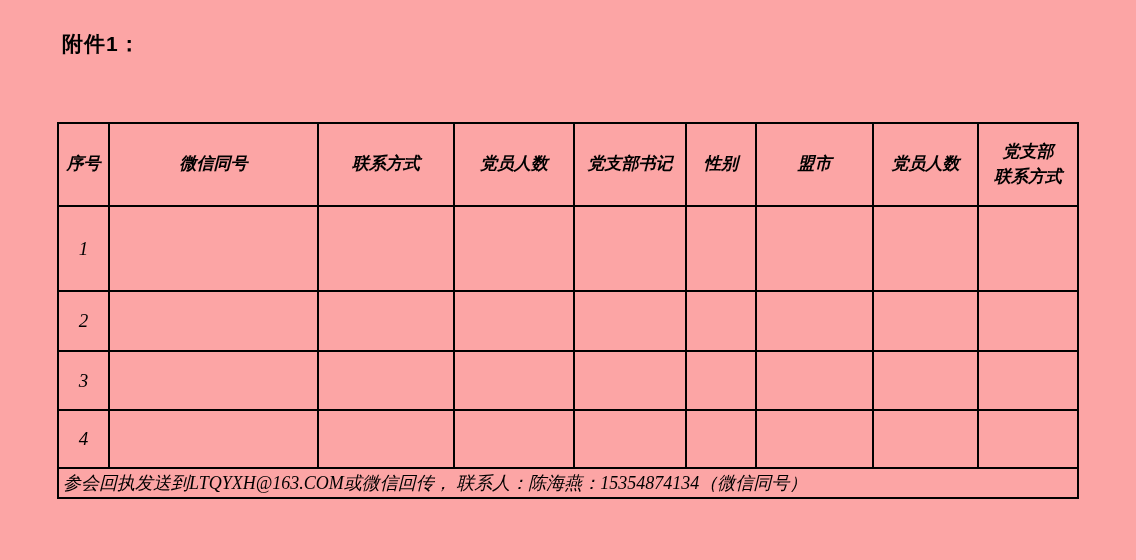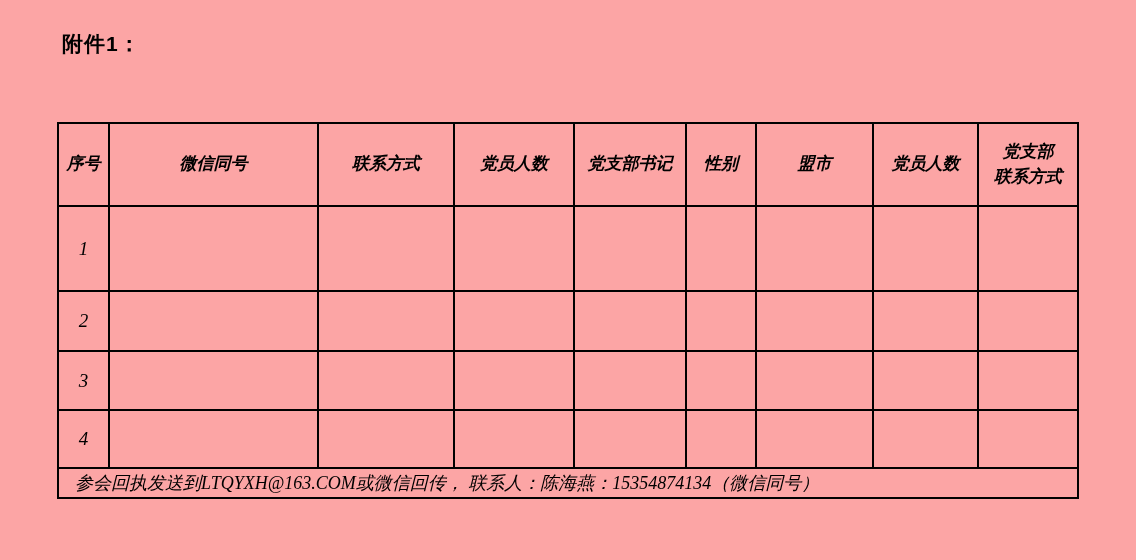--- a/index.html
+++ b/index.html
@@ -69,7 +69,7 @@
   td.footer-cell {
     text-align: left;
     font-size: 18px;
-    padding: 1px 4px 2px 16px;
+    padding: 1px 4px 2px 4px;
     white-space: nowrap;
   }
 </style>

